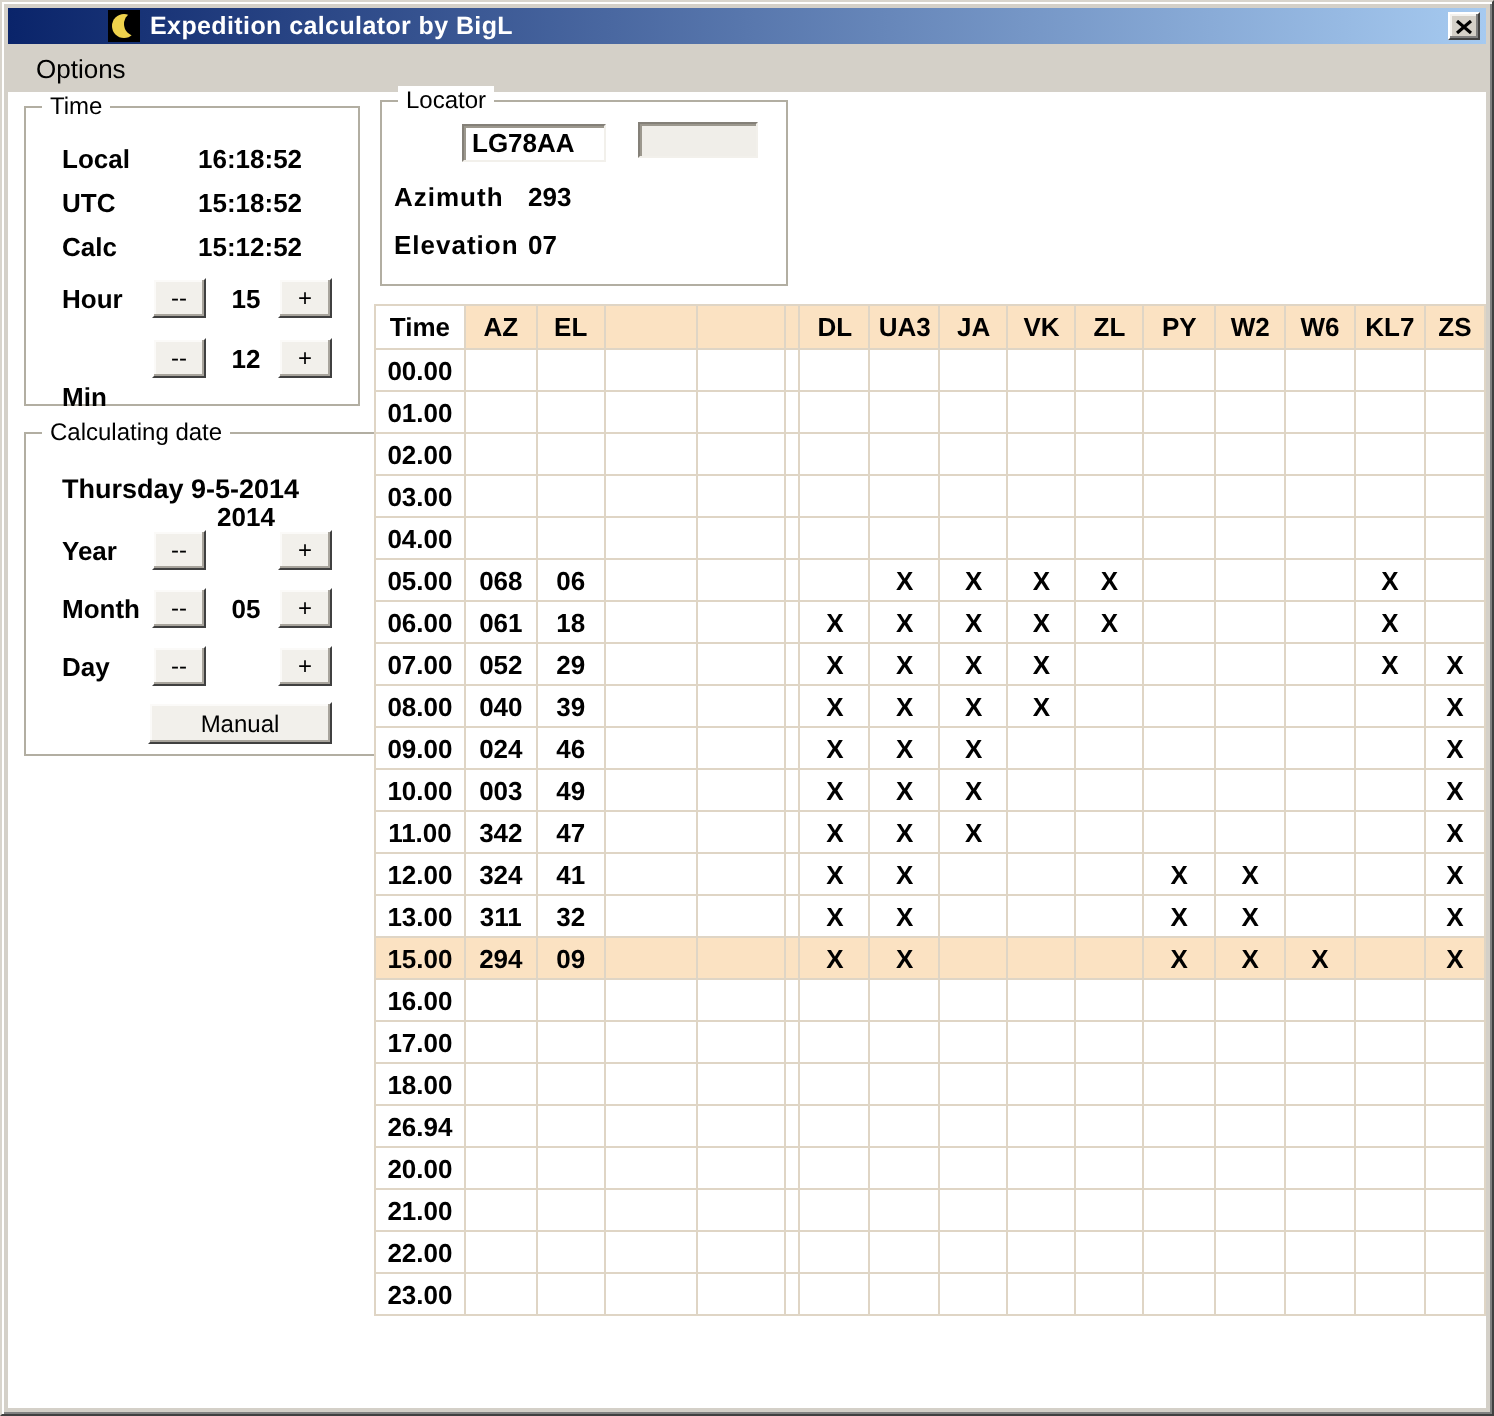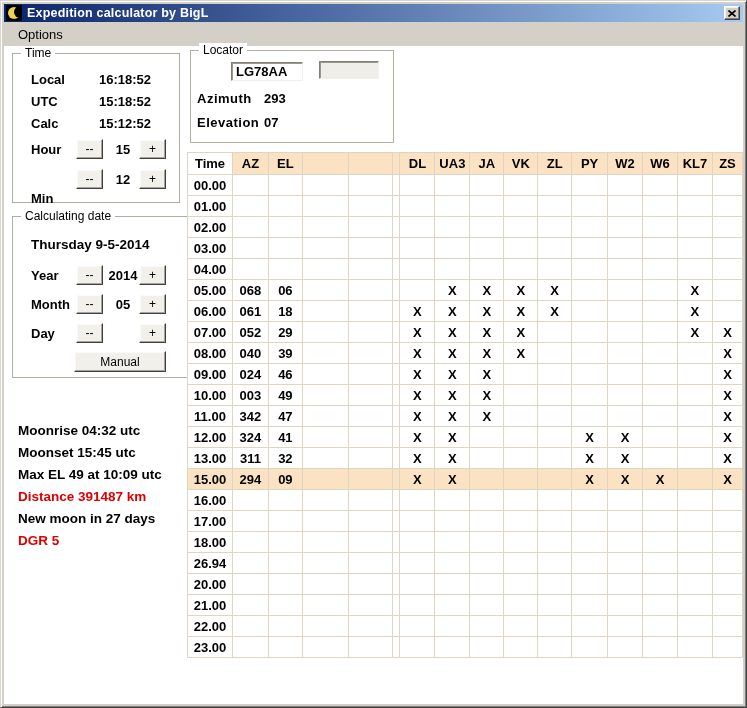--- a/index.html
+++ b/index.html
@@ -17,7 +17,7 @@
   
   .titlebar{position:absolute;left:4px;top:4px;right:4px;height:18px;
     background:linear-gradient(to right,var(--titlebar-left),var(--titlebar-right));
-    display:flex;align-items:center;}
+    display:flex;align-items:center;padding-left:48px;}
   .app-icon{position:relative;width:16px;height:16px;margin-left:2px;background:#000;flex:0 0 16px;overflow:hidden;}
   .app-icon::before{content:"";position:absolute;left:2px;top:2px;width:12px;height:12px;border-radius:50%;background:var(--moon-yellow);}
   .app-icon::after{content:"";position:absolute;left:8px;top:1px;width:12px;height:12px;border-radius:50%;background:#000;}

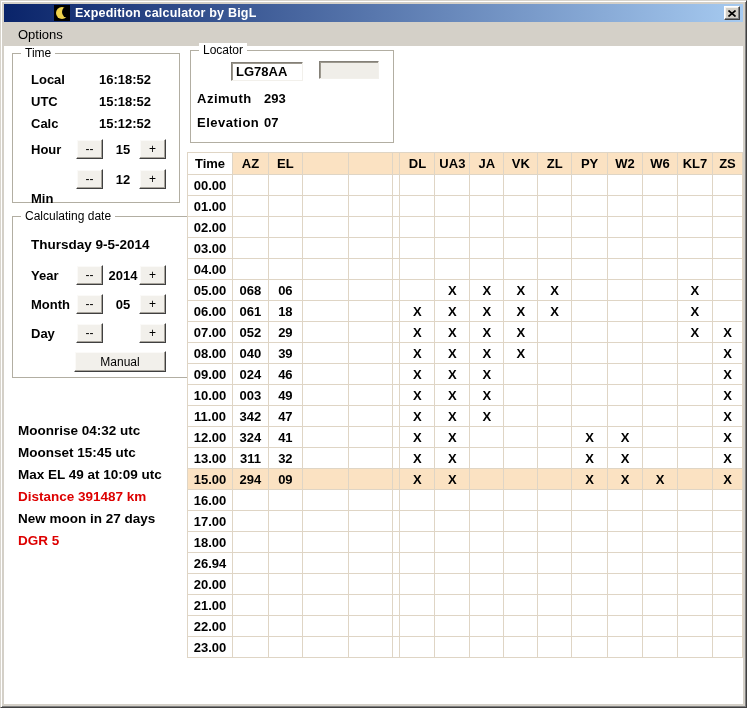--- a/index.html
+++ b/index.html
@@ -106,7 +106,7 @@
 
       <span class="lbl" style="left:18px;top:51px;">Year</span>
       <button class="btn3d spin-btn" style="left:63px;top:48px;">--</button>
-      <span class="val spin-val" style="left:93px;top:51px;">2014</span>
+      <span class="val spin-val" style="left:93px;top:34px;">2014</span>
       <button class="btn3d spin-btn" style="left:126px;top:48px;">+</button>
 
       <span class="lbl" style="left:18px;top:80px;">Month</span>

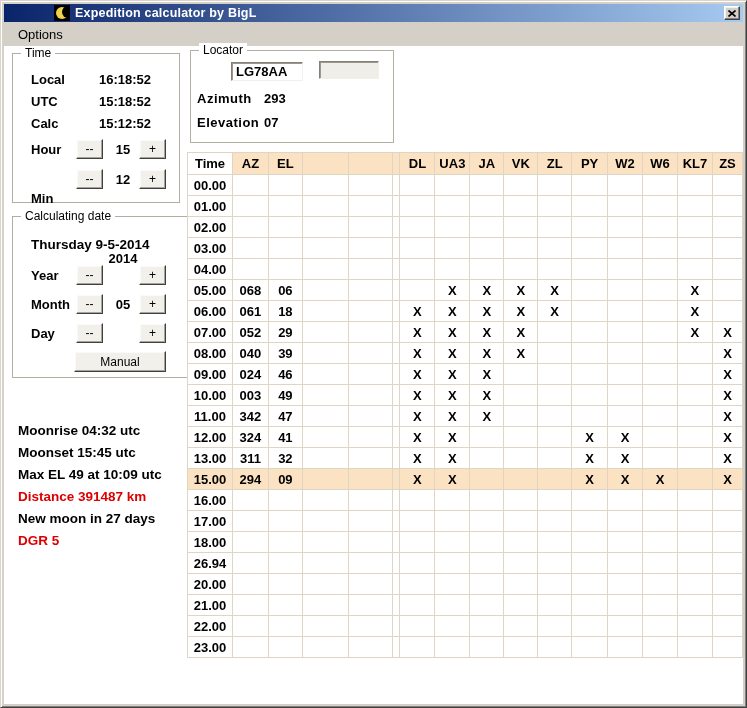--- a/index.html
+++ b/index.html
@@ -122,14 +122,6 @@
       <button class="btn3d" style="left:61px;top:134px;width:92px;height:21px;">Manual</button>
     </div>
 
-    <div style="position:absolute;left:14px;top:377px;">
-        <div class="moon-line">Moonrise 04:32 utc</div>
-        <div class="moon-line">Moonset 15:45 utc</div>
-        <div class="moon-line">Max EL 49 at 10:09 utc</div>
-        <div class="moon-line red">Distance 391487 km</div>
-        <div class="moon-line">New moon in 27 days</div>
-        <div class="moon-line red">DGR 5</div>
-      </div>
 
     <div class="group" style="left:186px;top:4px;width:204px;height:93px;">
       <span class="group-caption">Locator</span>

